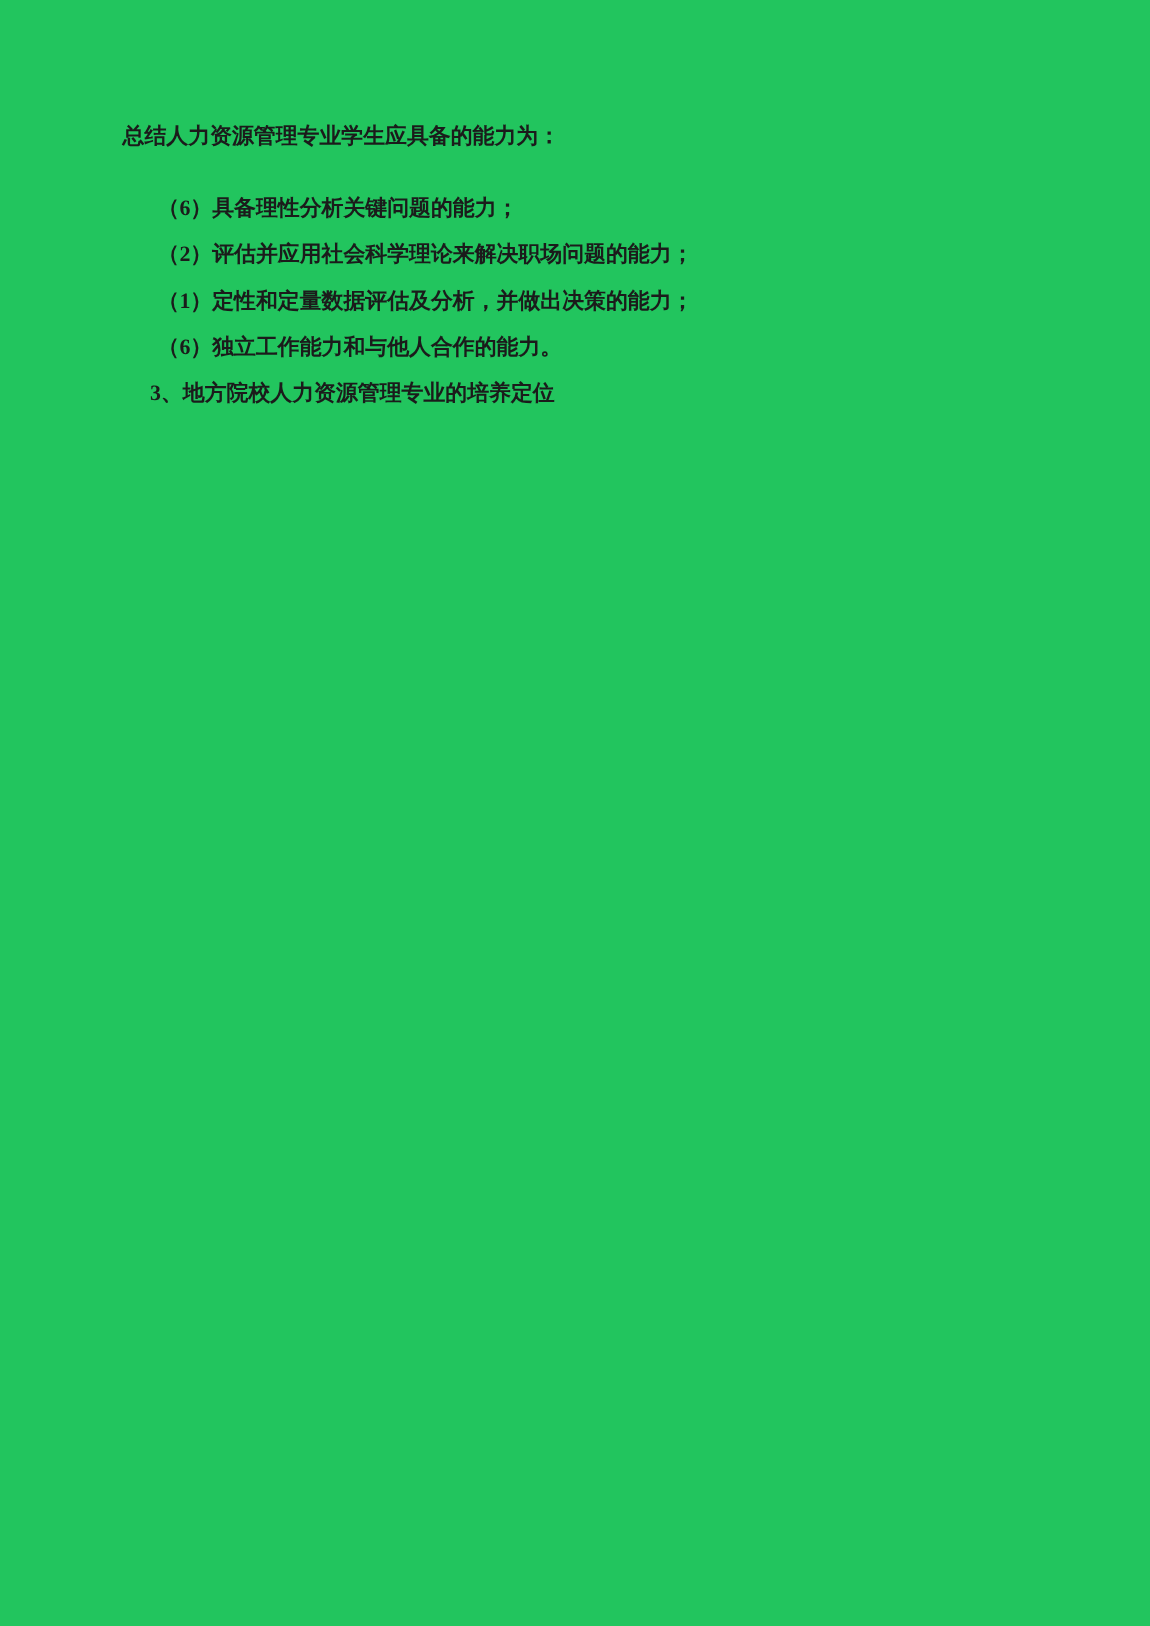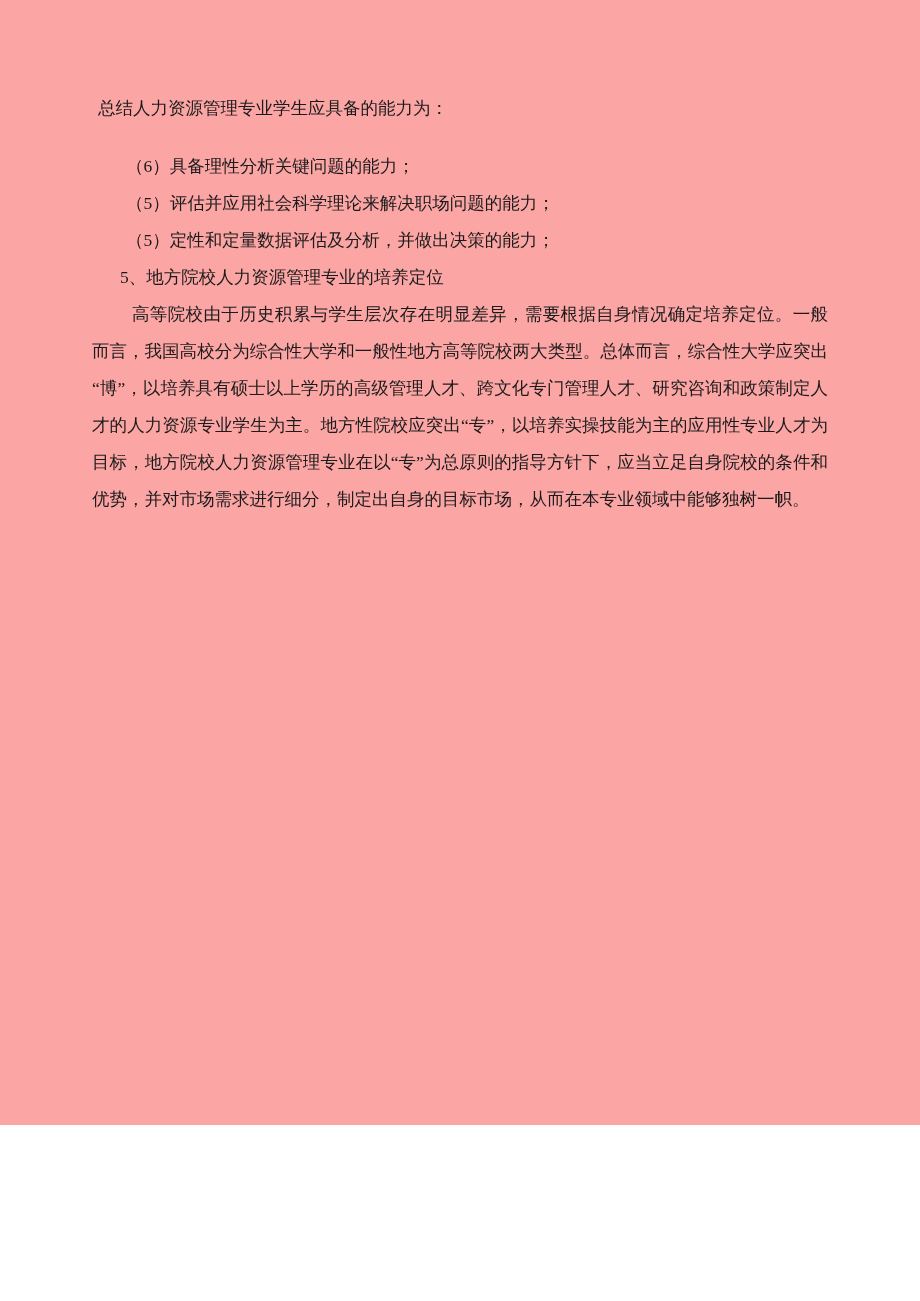--- a/index.html
+++ b/index.html
@@ -10,14 +10,15 @@
   .page {
     position: relative;
     width: 920px;
-    height: 1125px;
-    background: #fca5a5;
+    height: 1301px;
+    background: #22c55e;
     box-sizing: border-box;
     padding: 90px 92px 0 92px;
     overflow: hidden;
     font-family: "Liberation Serif", "DejaVu Serif", serif;
     font-size: 17.5px;
     color: #1b1b1b;
+    font-weight: bold;
   }
   .page p {
     margin: 0;

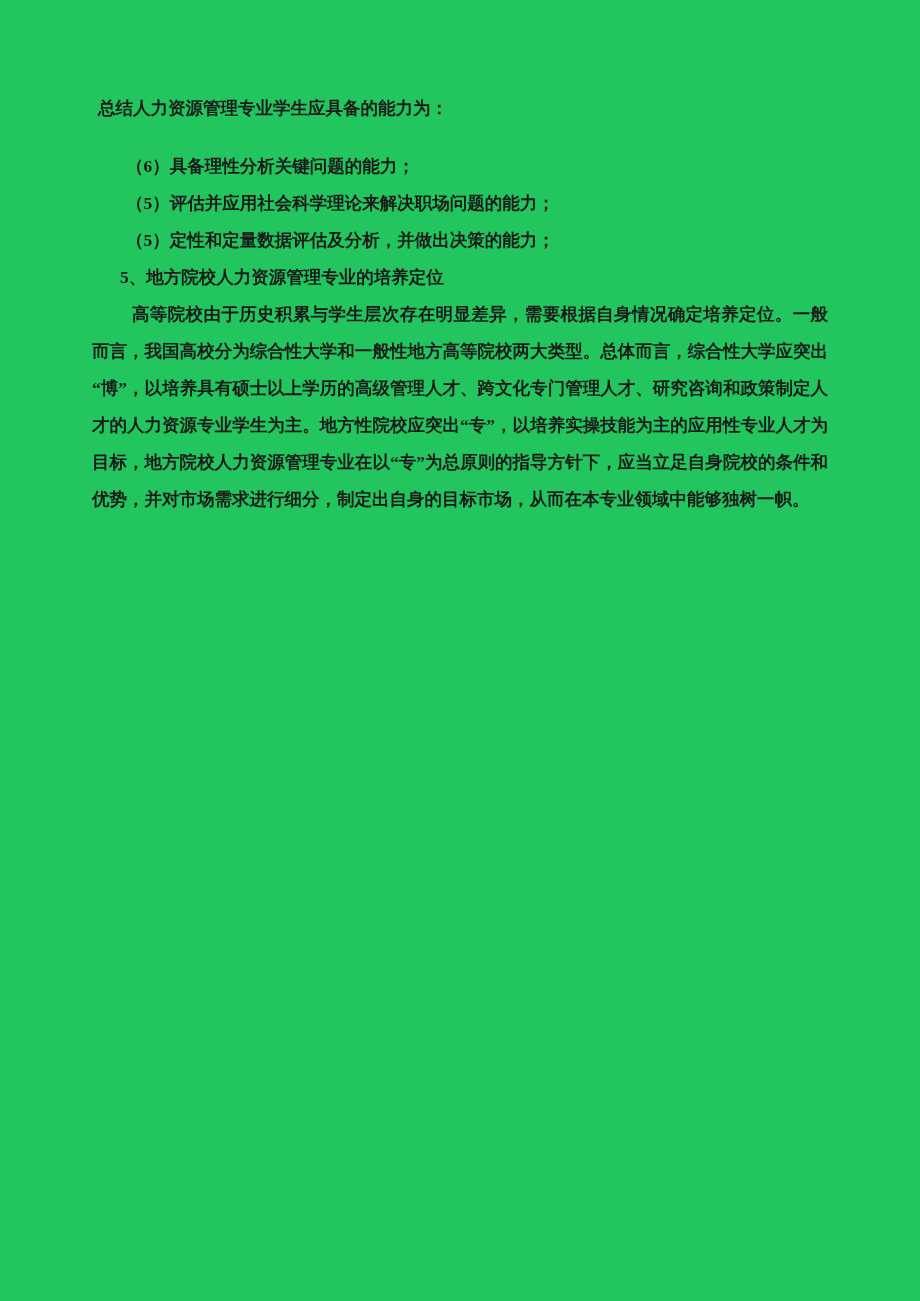--- a/index.html
+++ b/index.html
@@ -55,7 +55,7 @@
   <p class="list-item first">（6）具备理性分析关键问题的能力；</p>
 
 
-  <p class="list-item">（5）评估并应用社会科学理论来解决职场问题的能力；</p>
+  <p class="list-item">（2）评估并应用社会科学理论来解决职场问题的能力；</p>
 
 
   <p class="list-item">（5）定性和定量数据评估及分析，并做出决策的能力；</p>

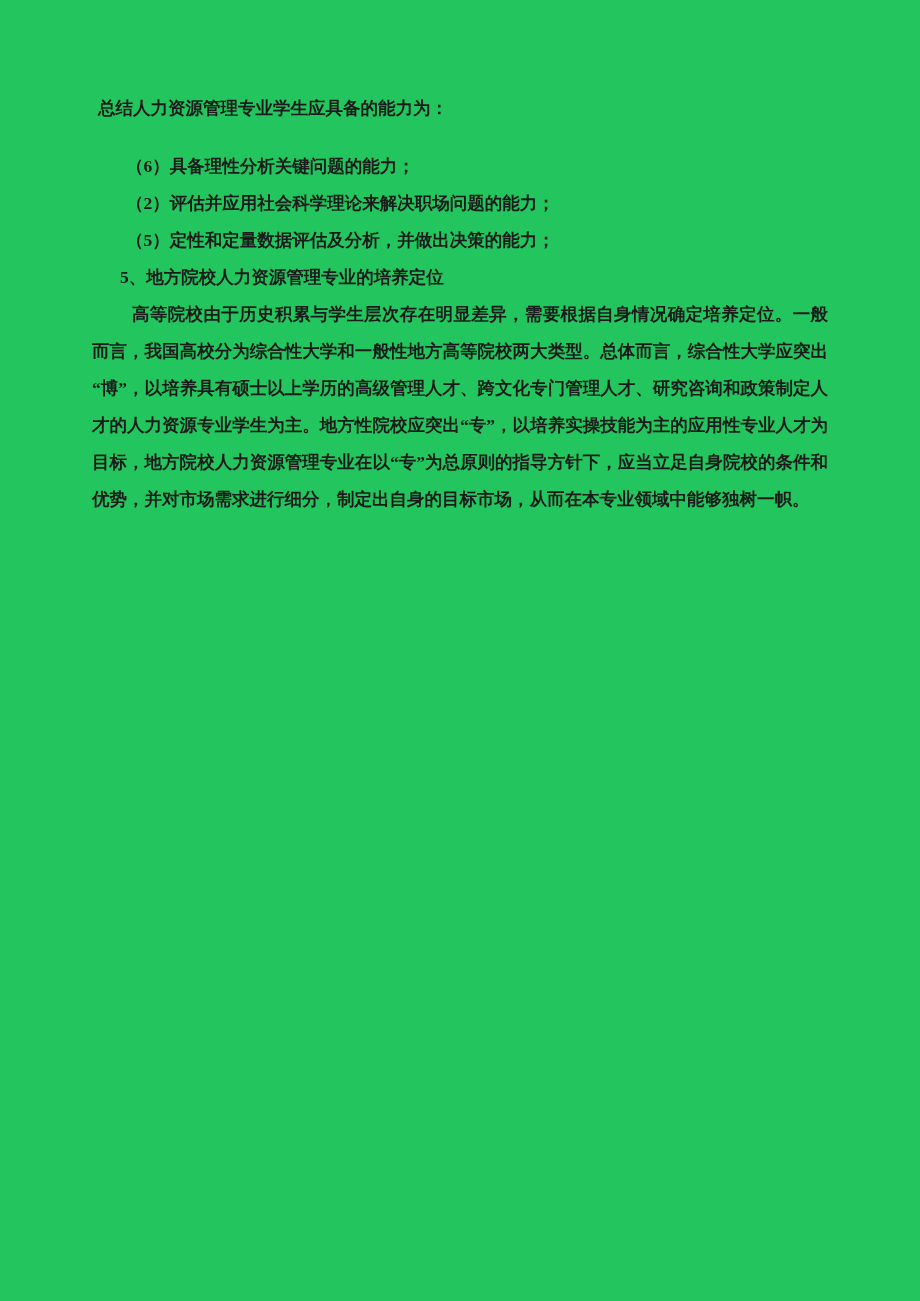--- a/index.html
+++ b/index.html
@@ -58,7 +58,7 @@
   <p class="list-item">（2）评估并应用社会科学理论来解决职场问题的能力；</p>
 
 
-  <p class="list-item">（5）定性和定量数据评估及分析，并做出决策的能力；</p>
+  <p class="list-item">（1）定性和定量数据评估及分析，并做出决策的能力；</p>
 
 
   <p class="heading">5、地方院校人力资源管理专业的培养定位</p>

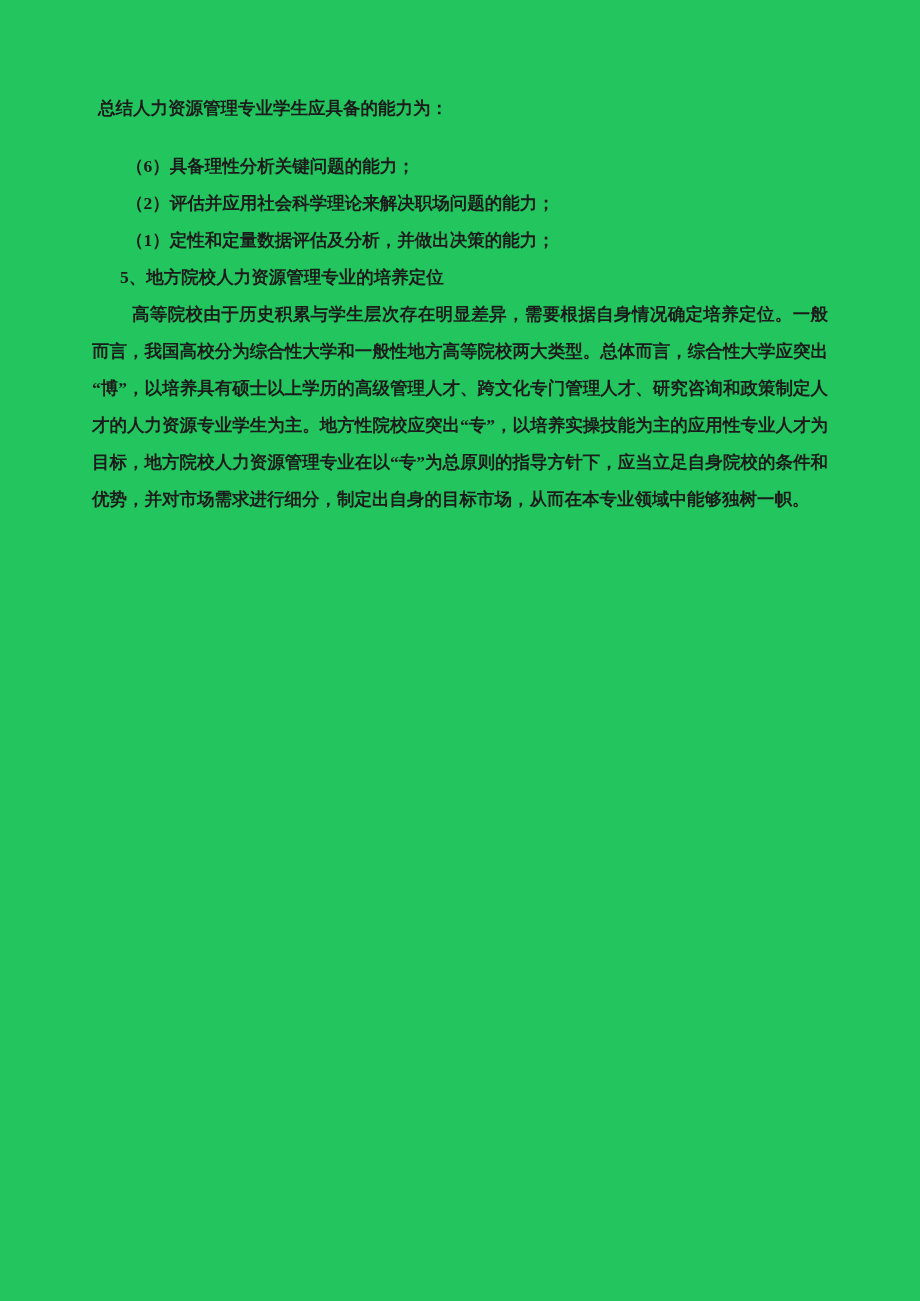--- a/index.html
+++ b/index.html
@@ -60,6 +60,7 @@
 
   <p class="list-item">（1）定性和定量数据评估及分析，并做出决策的能力；</p>
 
+  <p class="list-item">（6）独立工作能力和与他人合作的能力。</p>
 
   <p class="heading">5、地方院校人力资源管理专业的培养定位</p>
 

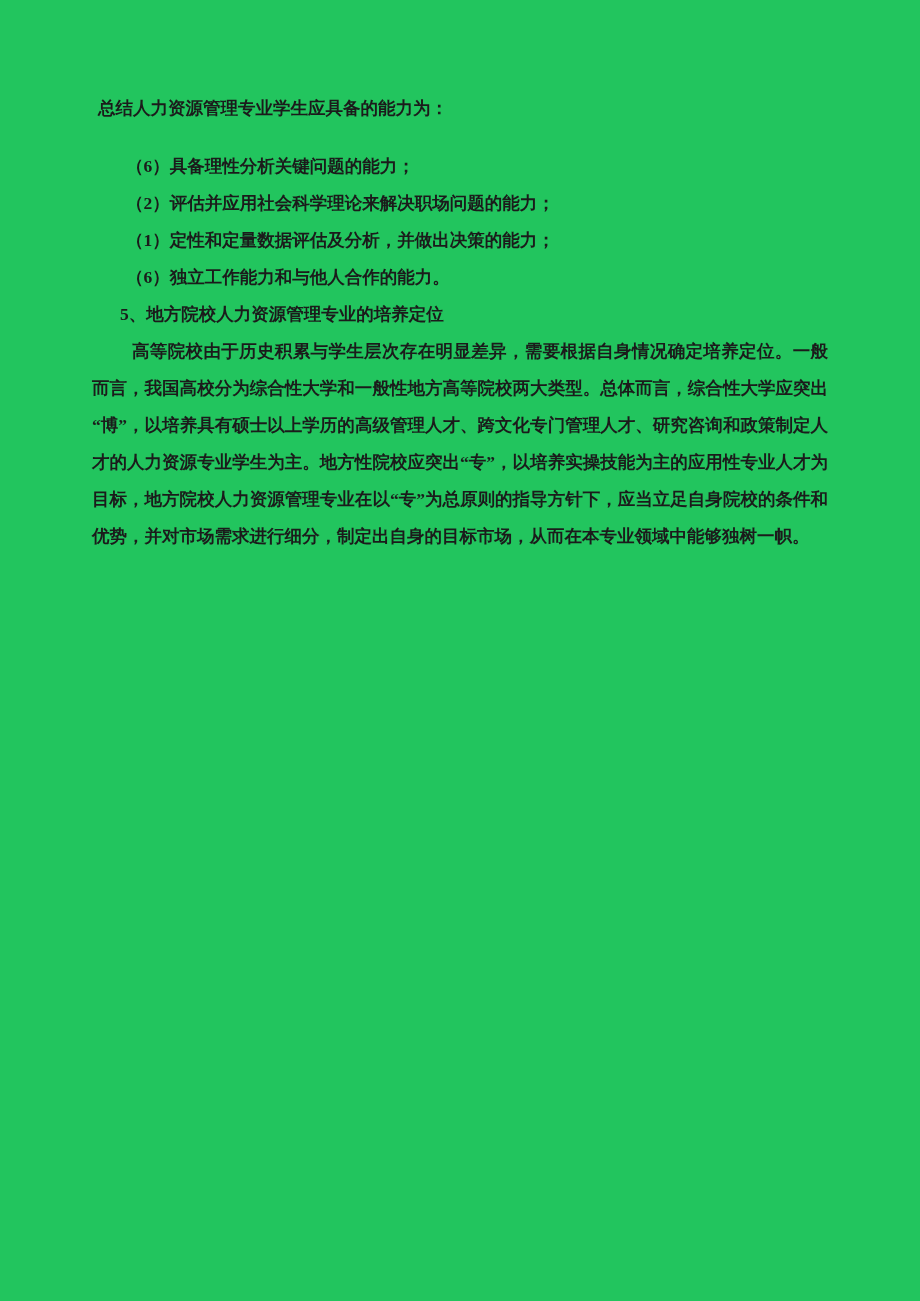--- a/index.html
+++ b/index.html
@@ -62,7 +62,7 @@
 
   <p class="list-item">（6）独立工作能力和与他人合作的能力。</p>
 
-  <p class="heading">5、地方院校人力资源管理专业的培养定位</p>
+  <p class="heading">3、地方院校人力资源管理专业的培养定位</p>
 
   <p class="para">高等院校由于历史积累与学生层次存在明显差异，需要根据自身情况确定培养定位。一般而言，我国高校分为综合性大学和一般性地方高等院校两大类型。总体而言，综合性大学应突出“博”，以培养具有硕士以上学历的高级管理人才、跨文化专门管理人才、研究咨询和政策制定人才的人力资源专业学生为主。地方性院校应突出“专”，以培养实操技能为主的应用性专业人才为目标，地方院校人力资源管理专业在以“专”为总原则的指导方针下，应当立足自身院校的条件和优势，并对市场需求进行细分，制定出自身的目标市场，从而在本专业领域中能够独树一帜。</p>
 

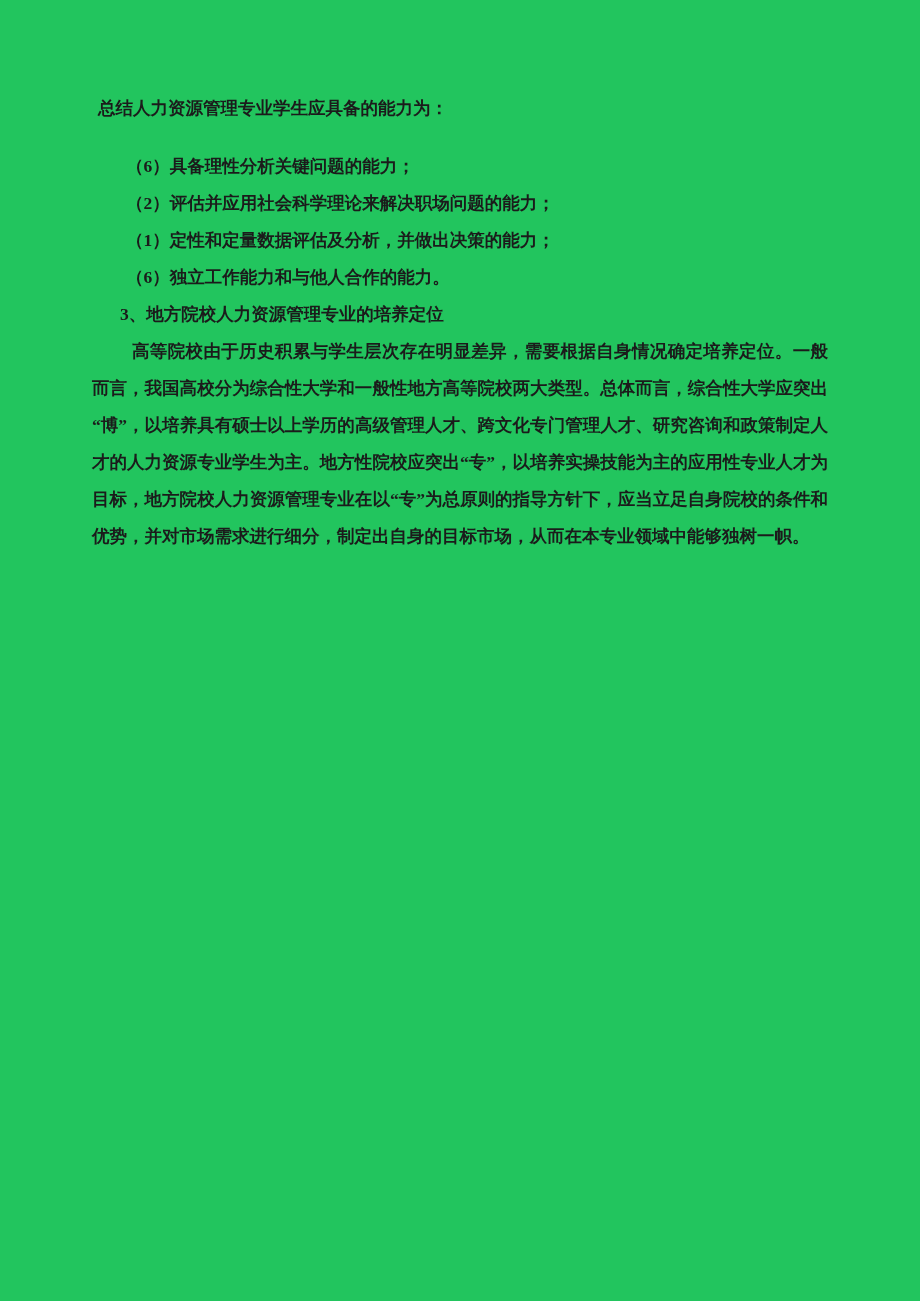--- a/index.html
+++ b/index.html
@@ -64,7 +64,6 @@
 
   <p class="heading">3、地方院校人力资源管理专业的培养定位</p>
 
-  <p class="para">高等院校由于历史积累与学生层次存在明显差异，需要根据自身情况确定培养定位。一般而言，我国高校分为综合性大学和一般性地方高等院校两大类型。总体而言，综合性大学应突出“博”，以培养具有硕士以上学历的高级管理人才、跨文化专门管理人才、研究咨询和政策制定人才的人力资源专业学生为主。地方性院校应突出“专”，以培养实操技能为主的应用性专业人才为目标，地方院校人力资源管理专业在以“专”为总原则的指导方针下，应当立足自身院校的条件和优势，并对市场需求进行细分，制定出自身的目标市场，从而在本专业领域中能够独树一帜。</p>
 
 
 

